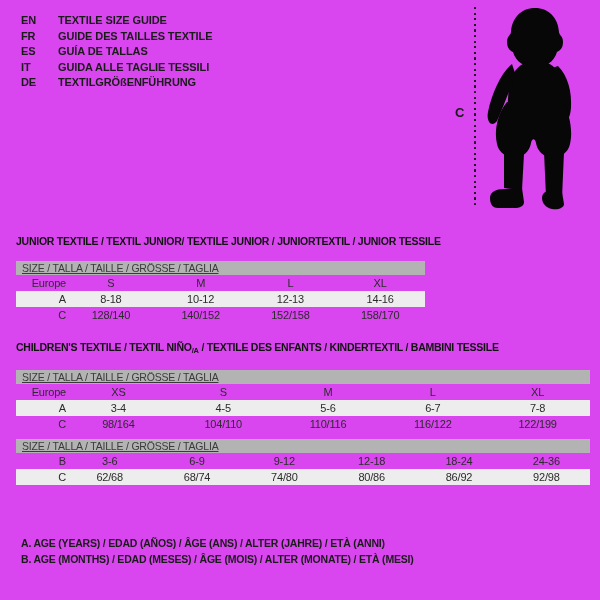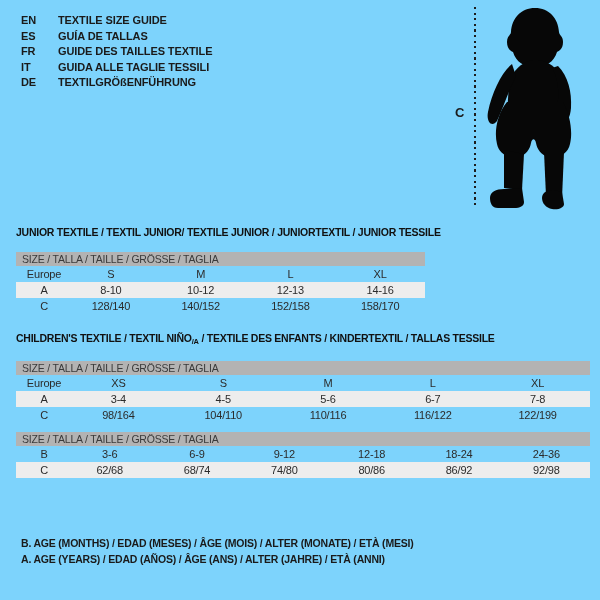--- a/index.html
+++ b/index.html
@@ -4,7 +4,7 @@
 <style>
   html,body{margin:0;padding:0;background:#fff;}
   .canvas{
-    position:relative;width:600px;height:600px;background:#7dd3fc;overflow:hidden;
+    position:relative;width:600px;height:600px;background:#d946ef;overflow:hidden;
     font-family:"Liberation Sans",sans-serif;color:#1a1a1a;
   }
   

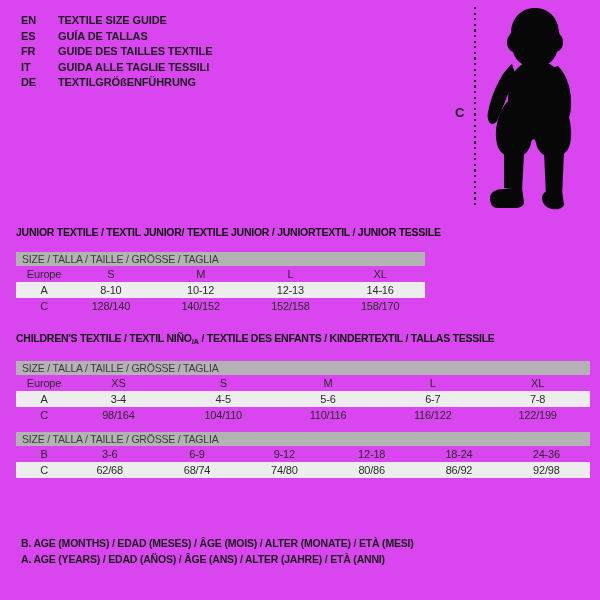--- a/index.html
+++ b/index.html
@@ -52,8 +52,8 @@
 
   <div class="lang-block">
     <div class="lang-row"><span class="lang-code">EN</span><span>TEXTILE SIZE GUIDE</span></div>
+    <div class="lang-row"><span class="lang-code">FR</span><span>GUIDE DES TAILLES TEXTILE</span></div>
     <div class="lang-row"><span class="lang-code">ES</span><span>GUÍA DE TALLAS</span></div>
-    <div class="lang-row"><span class="lang-code">FR</span><span>GUIDE DES TAILLES TEXTILE</span></div>
     <div class="lang-row"><span class="lang-code">IT</span><span>GUIDA ALLE TAGLIE TESSILI</span></div>
     <div class="lang-row"><span class="lang-code">DE</span><span>TEXTILGRÖßENFÜHRUNG</span></div>
   </div>

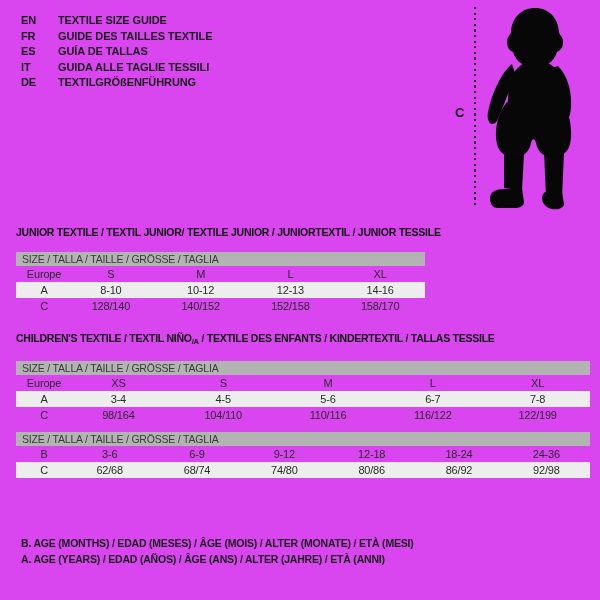--- a/index.html
+++ b/index.html
@@ -24,7 +24,7 @@
   .tb2{top:321px;width:574px;}
   .tb3{top:421px;width:574px;}
   .table-title{
-    font-size:10.5px;font-weight:bold;line-height:17px;margin:9px 0 11px 0;
+    font-size:10.5px;font-weight:bold;line-height:17px;margin:18px 0 11px 0;
     letter-spacing:-0.25px;color:#111;white-space:nowrap;
   }
   .table-title .tline{display:block;white-space:nowrap;}

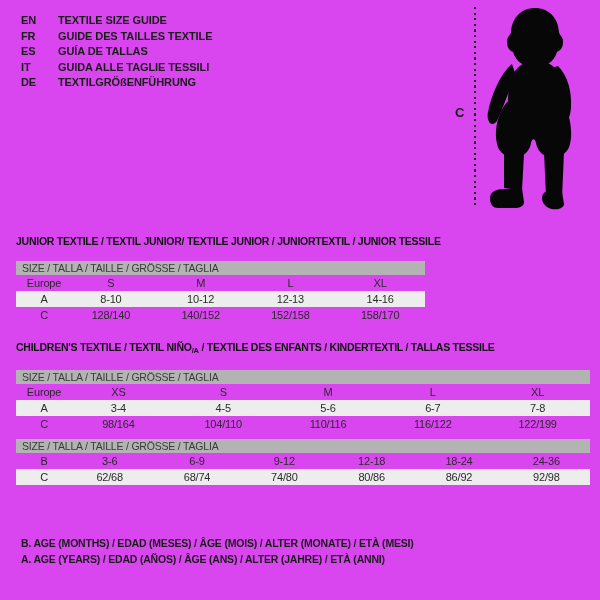--- a/index.html
+++ b/index.html
@@ -32,7 +32,7 @@
   table.size-table{border-collapse:collapse;table-layout:fixed;width:100%;}
   table.size-table th{
     background:#b3b3b3;height:14px;line-height:14px;font-size:10.5px;font-weight:normal;
-    color:#3a3a3a;text-align:left;padding:0 0 0 6px;letter-spacing:-0.2px;white-space:nowrap;
+    color:#3a3a3a;text-align:left;padding:0 0 0 6px;letter-spacing:-0.2px;white-space:nowrap;text-decoration:underline;
   }
   table.size-table td{
     height:16px;line-height:16px;font-size:11px;color:#2b2b2b;text-align:center;

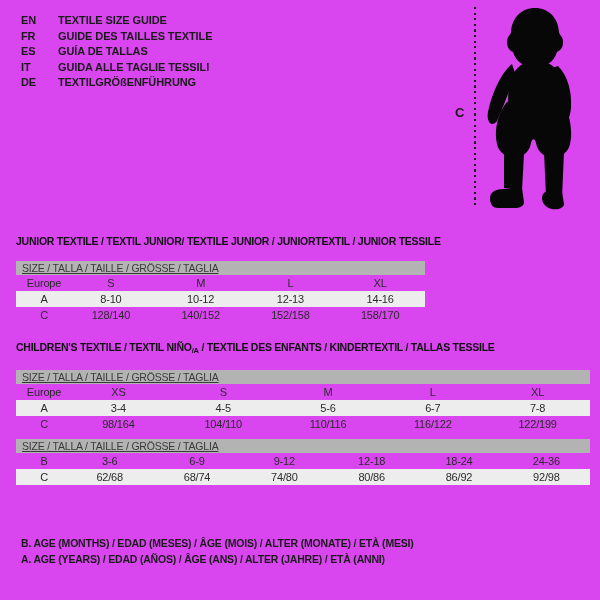--- a/index.html
+++ b/index.html
@@ -38,7 +38,7 @@
     height:16px;line-height:16px;font-size:11px;color:#2b2b2b;text-align:center;
     padding:0;letter-spacing:-0.2px;white-space:nowrap;
   }
-  table.size-table td.lbl{text-align:center;padding-left:6px;}
+  table.size-table td.lbl{text-align:right;padding-left:6px;}
   table.size-table tbody tr:nth-child(even){background:#ededed;}
   col.c-label{width:50px;}
   

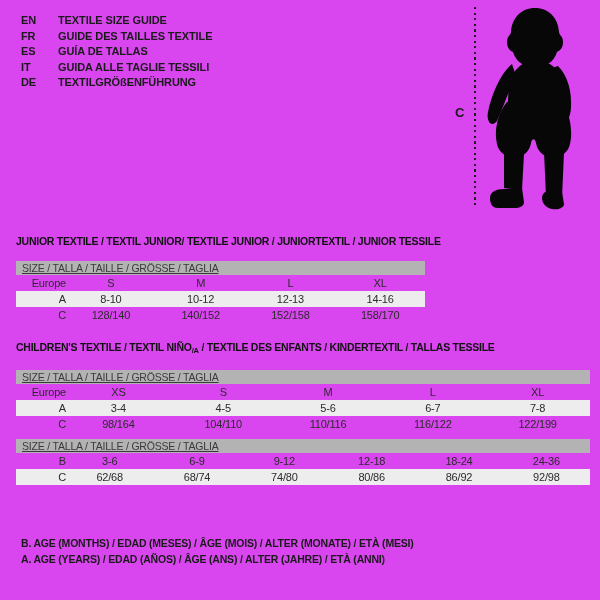--- a/index.html
+++ b/index.html
@@ -106,7 +106,7 @@
         </tr>
         <tr>
           <td class="lbl">A</td>
-          <td>8-10</td>
+          <td>8-18</td>
           <td>10-12</td>
           <td>12-13</td>
           <td>14-16</td>

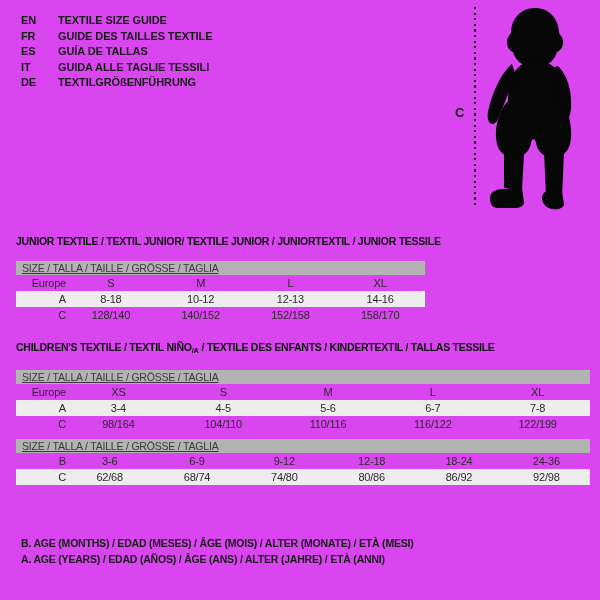--- a/index.html
+++ b/index.html
@@ -123,7 +123,7 @@
   </section>
 
   <section class="table-block tb2">
-    <h2 class="table-title"><span>CHILDREN'S TEXTILE / TEXTIL NIÑO</span><span class="subscr">/A</span><span> / TEXTILE DES ENFANTS / KINDERTEXTIL / TALLAS TESSILE</span></h2>
+    <h2 class="table-title"><span>CHILDREN'S TEXTILE / TEXTIL NIÑO</span><span class="subscr">/A</span><span> / TEXTILE DES ENFANTS / KINDERTEXTIL / BAMBINI TESSILE</span></h2>
     <table class="size-table">
       <colgroup>
           <col class="c-label">

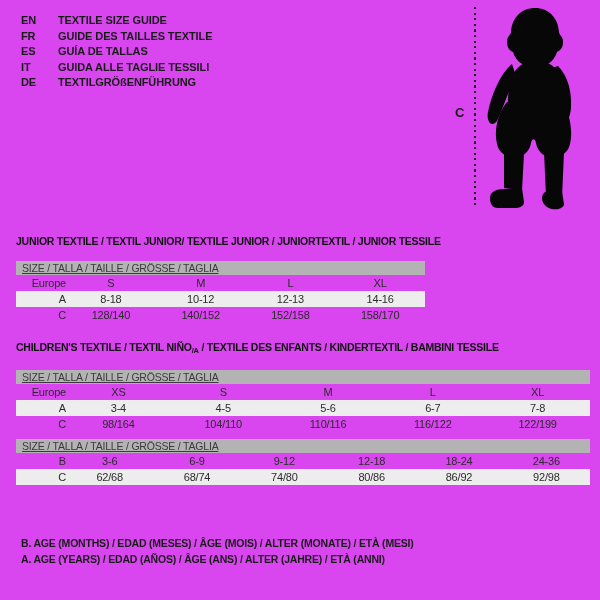--- a/index.html
+++ b/index.html
@@ -209,8 +209,8 @@
   </section>
 
   <div class="notes">
+    <div class="note-line">A. AGE (YEARS) / EDAD (AÑOS) / ÂGE (ANS) / ALTER (JAHRE) / ETÀ (ANNI)</div>
     <div class="note-line">B. AGE (MONTHS) / EDAD (MESES) / ÂGE (MOIS) / ALTER (MONATE) / ETÀ (MESI)</div>
-    <div class="note-line">A. AGE (YEARS) / EDAD (AÑOS) / ÂGE (ANS) / ALTER (JAHRE) / ETÀ (ANNI)</div>
   </div>
 
 </div>

